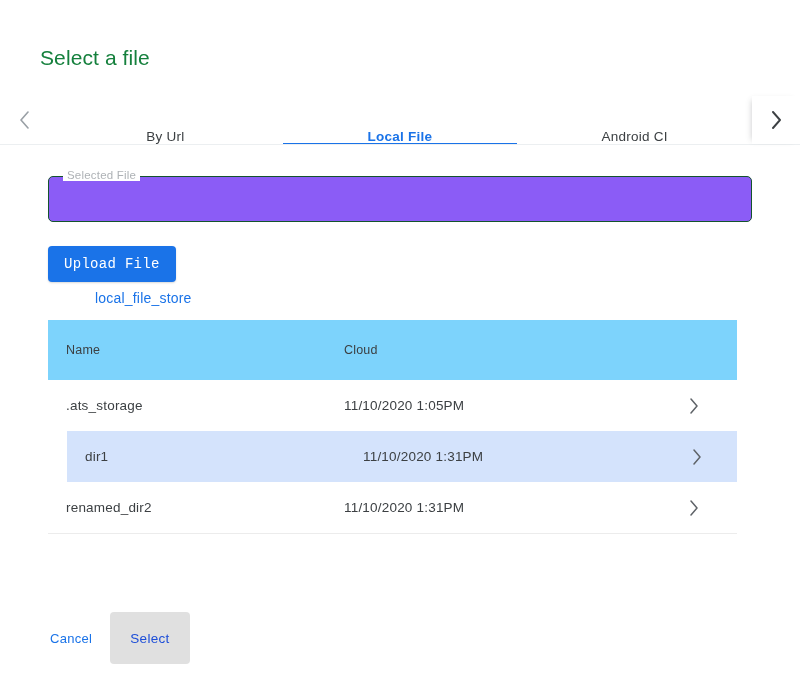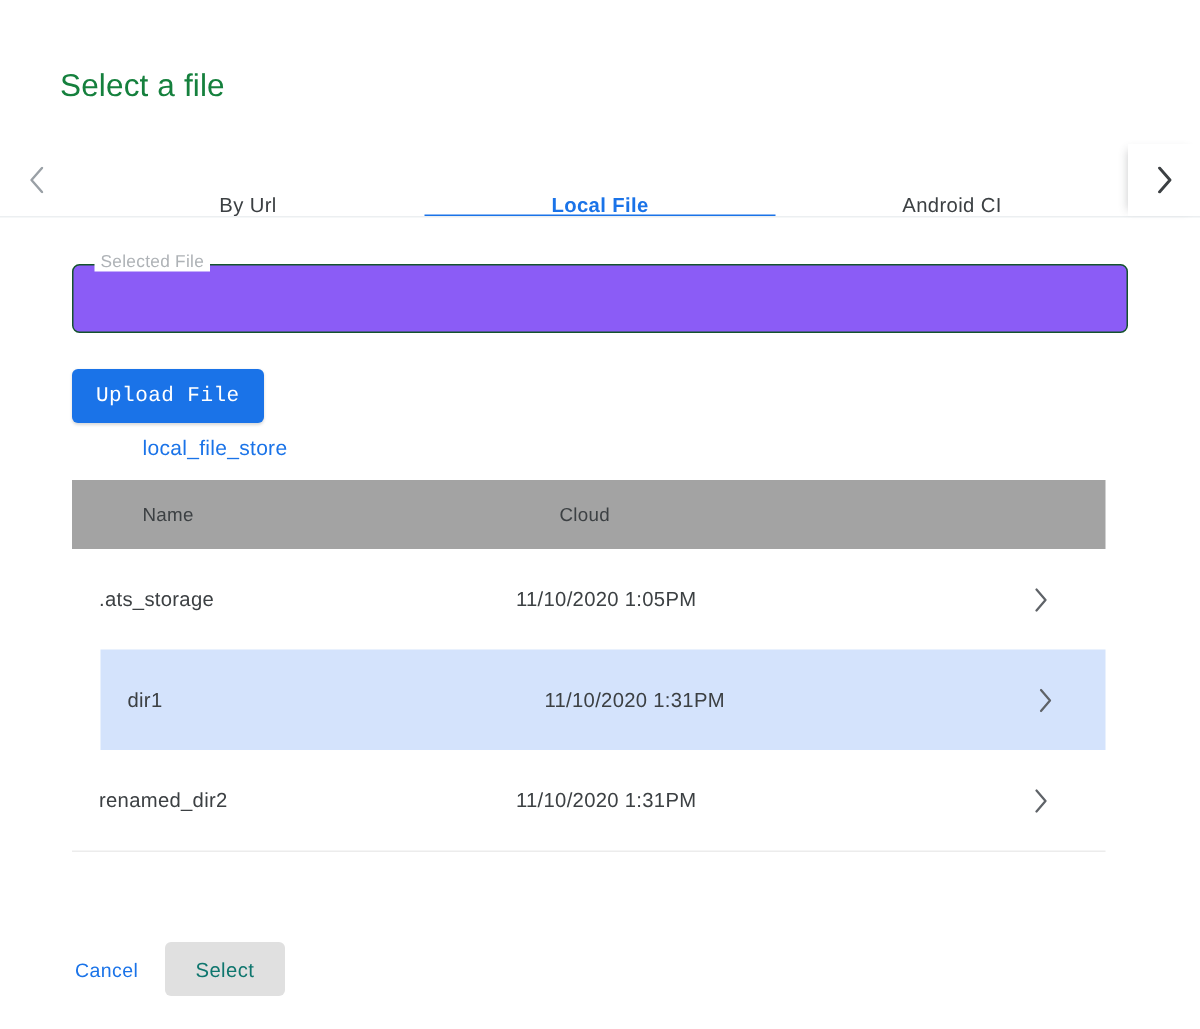--- a/index.html
+++ b/index.html
@@ -176,9 +176,8 @@
   .thead {
     display: flex;
     align-items: center;
-    height: 46px;
-    background: #a3a3a3;
-    padding-left: 29px;
+    height: 60px;
+    background: #7dd3fc;
   }
   .th {
     font-size: 12.5px;

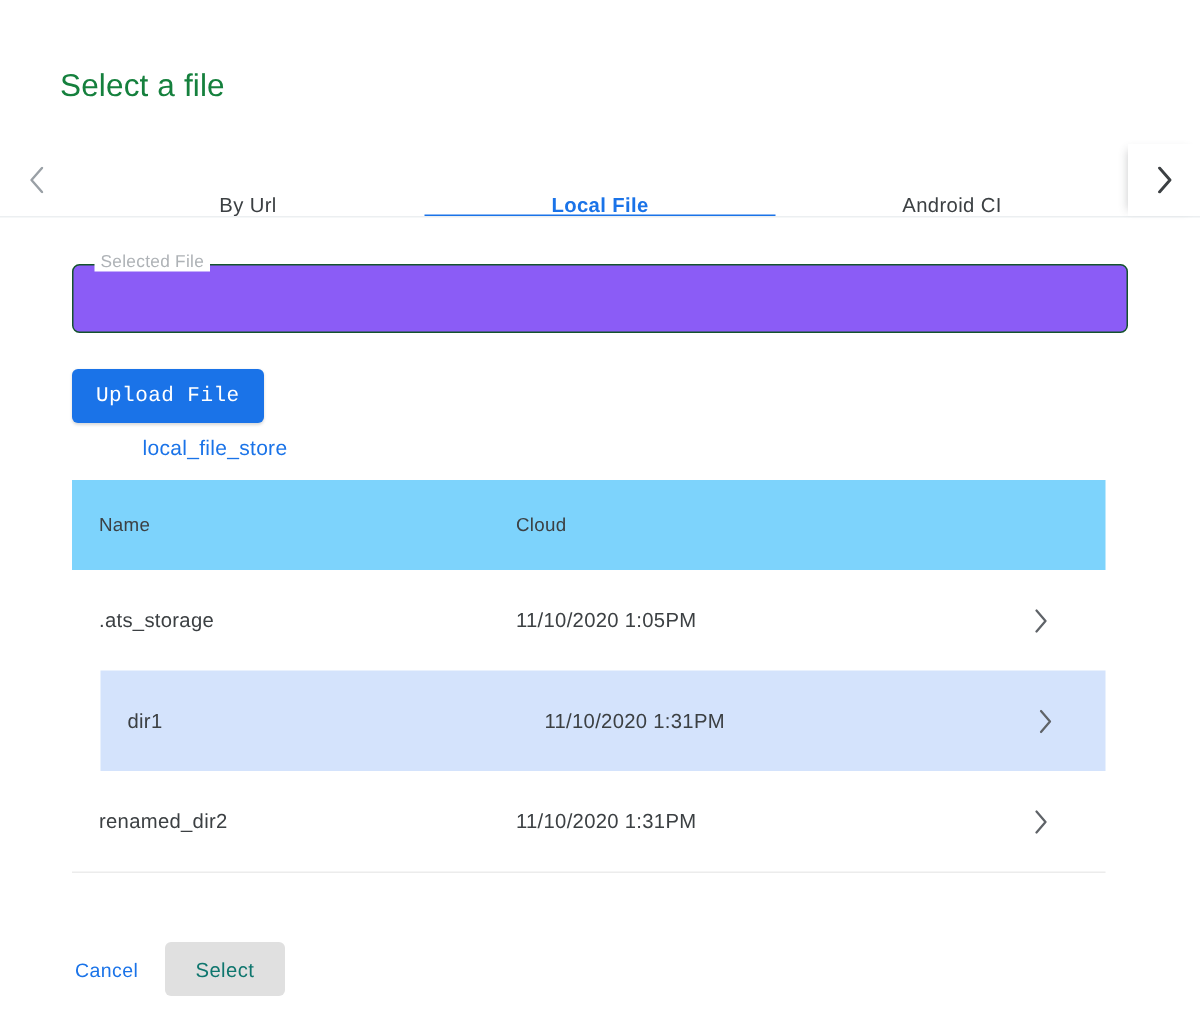--- a/index.html
+++ b/index.html
@@ -192,7 +192,7 @@
   .trow {
     display: flex;
     align-items: center;
-    height: 67px;
+    height: 51px;
     background: #ffffff;
     cursor: pointer;
   }

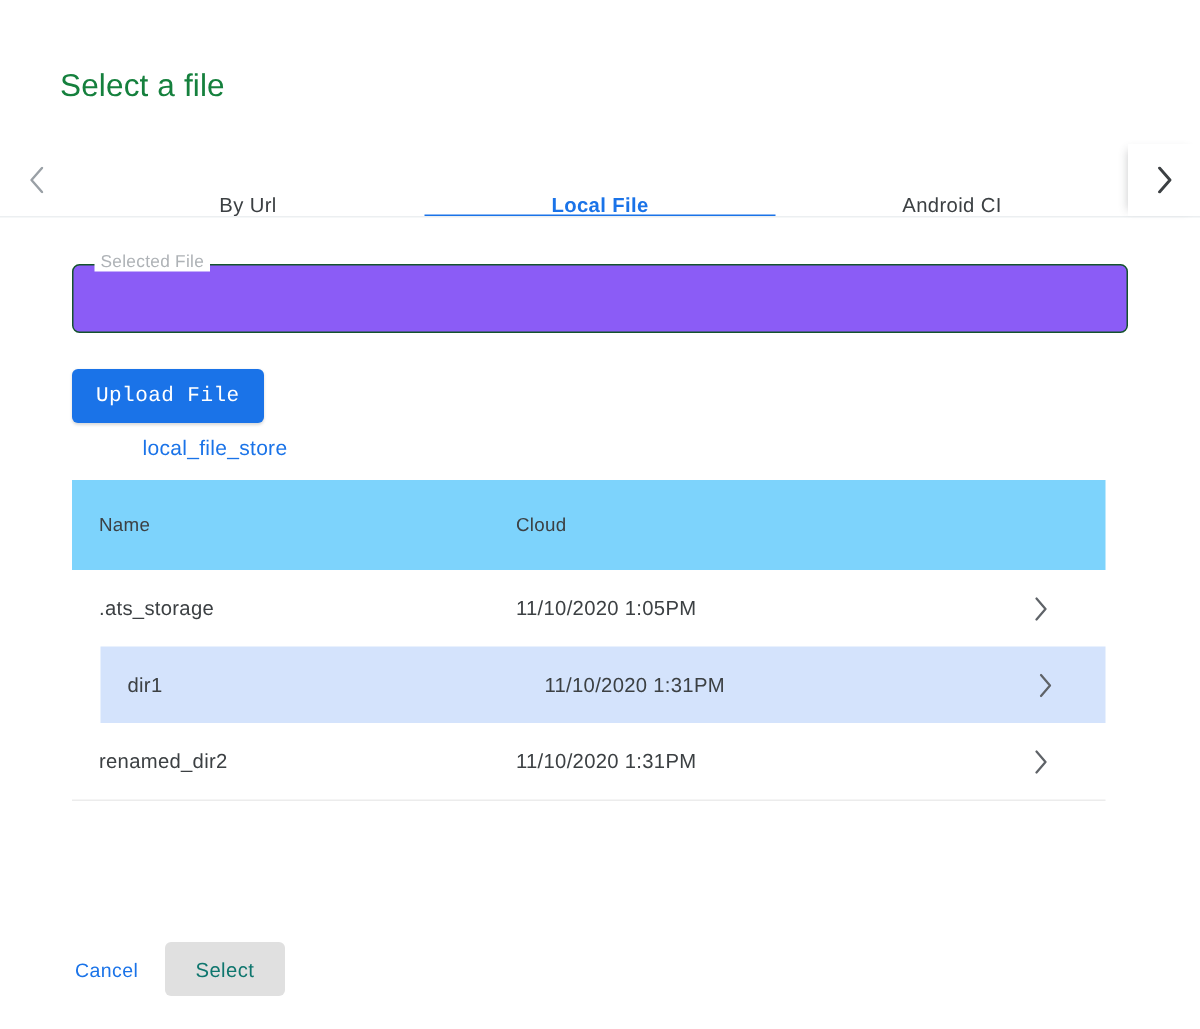--- a/index.html
+++ b/index.html
@@ -236,11 +236,11 @@
     cursor: pointer;
   }
   .btn-disabled {
-    height: 36px;
+    height: 52px;
     padding: 0 20px;
     border: 0;
     background: #e0e0e0;
-    color: #0f766e;
+    color: #1d4ed8;
     font-family: "Liberation Sans", sans-serif;
     font-size: 13.5px;
     letter-spacing: 0.3px;

